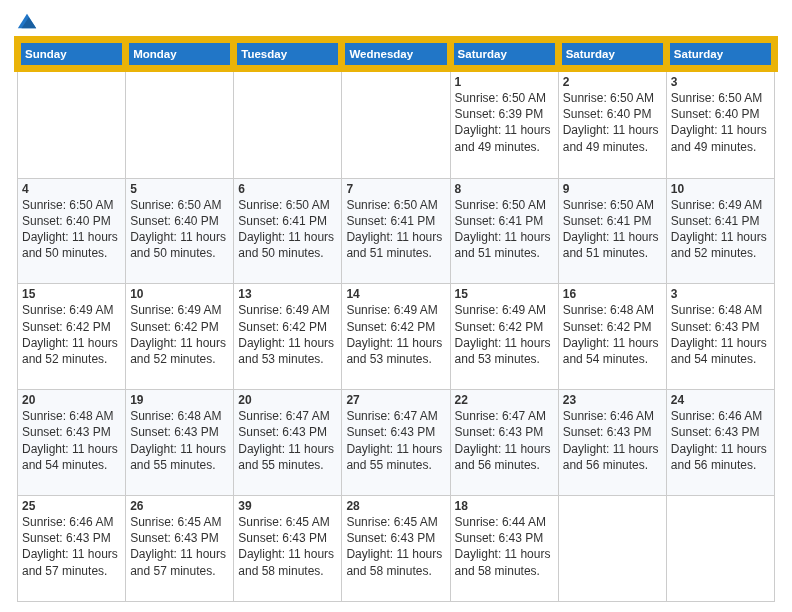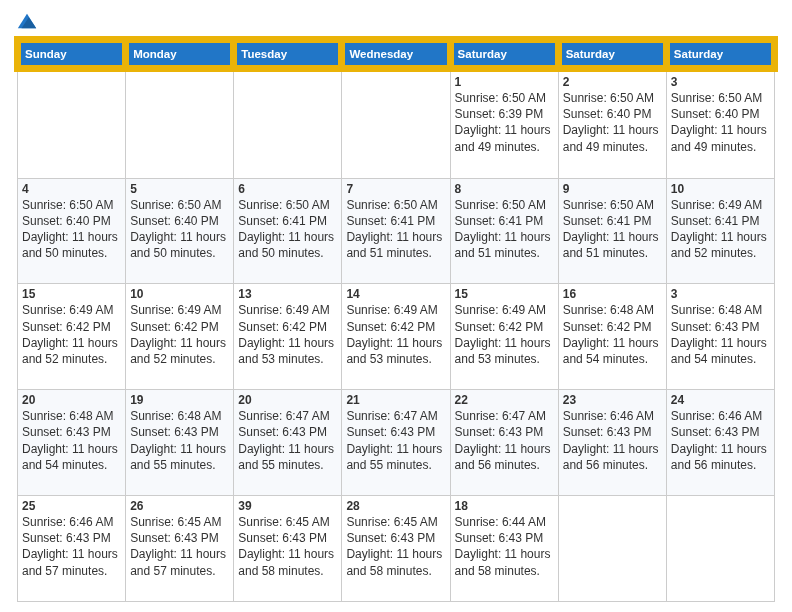--- a/index.html
+++ b/index.html
@@ -263,7 +263,7 @@
 Daylight: 11 hours and 55 minutes.</div>
           </td>
           <td>
-            <span class="day-num">21</span>
+            <span class="day-num">27</span>
             <div class="day-info">Sunrise: 6:47 AM
 Sunset: 6:43 PM
 Daylight: 11 hours and 55 minutes.</div>

